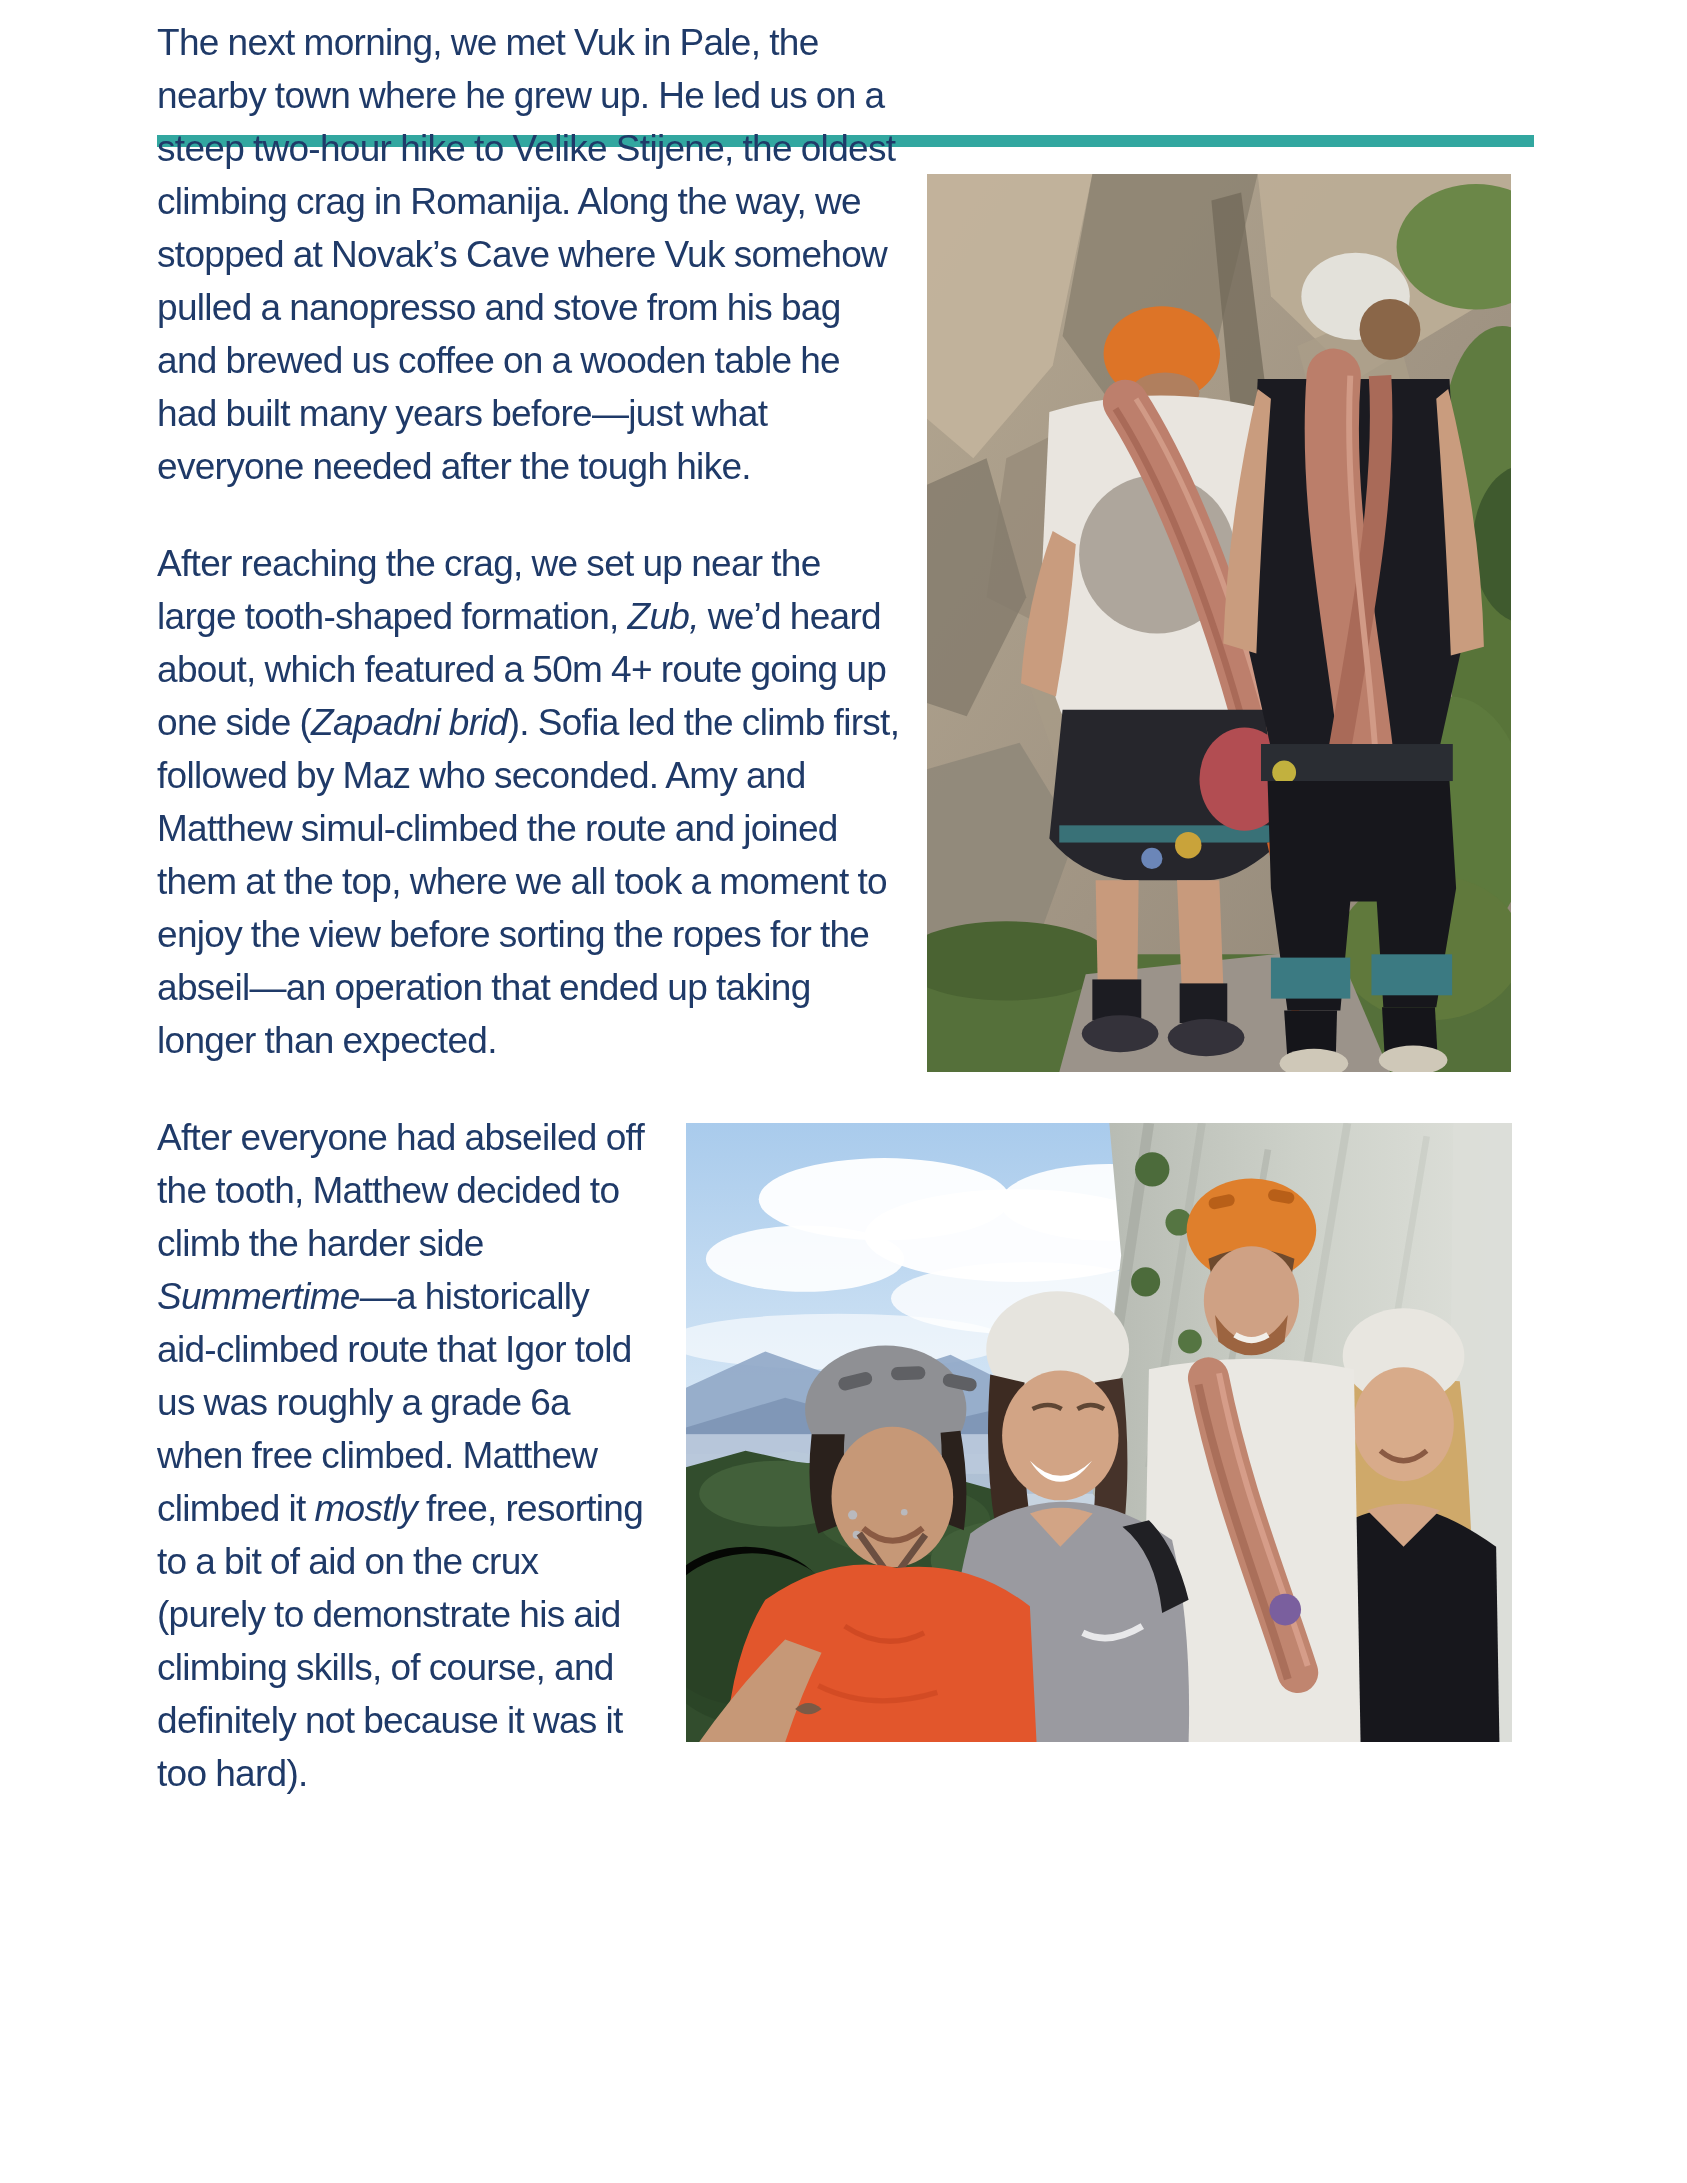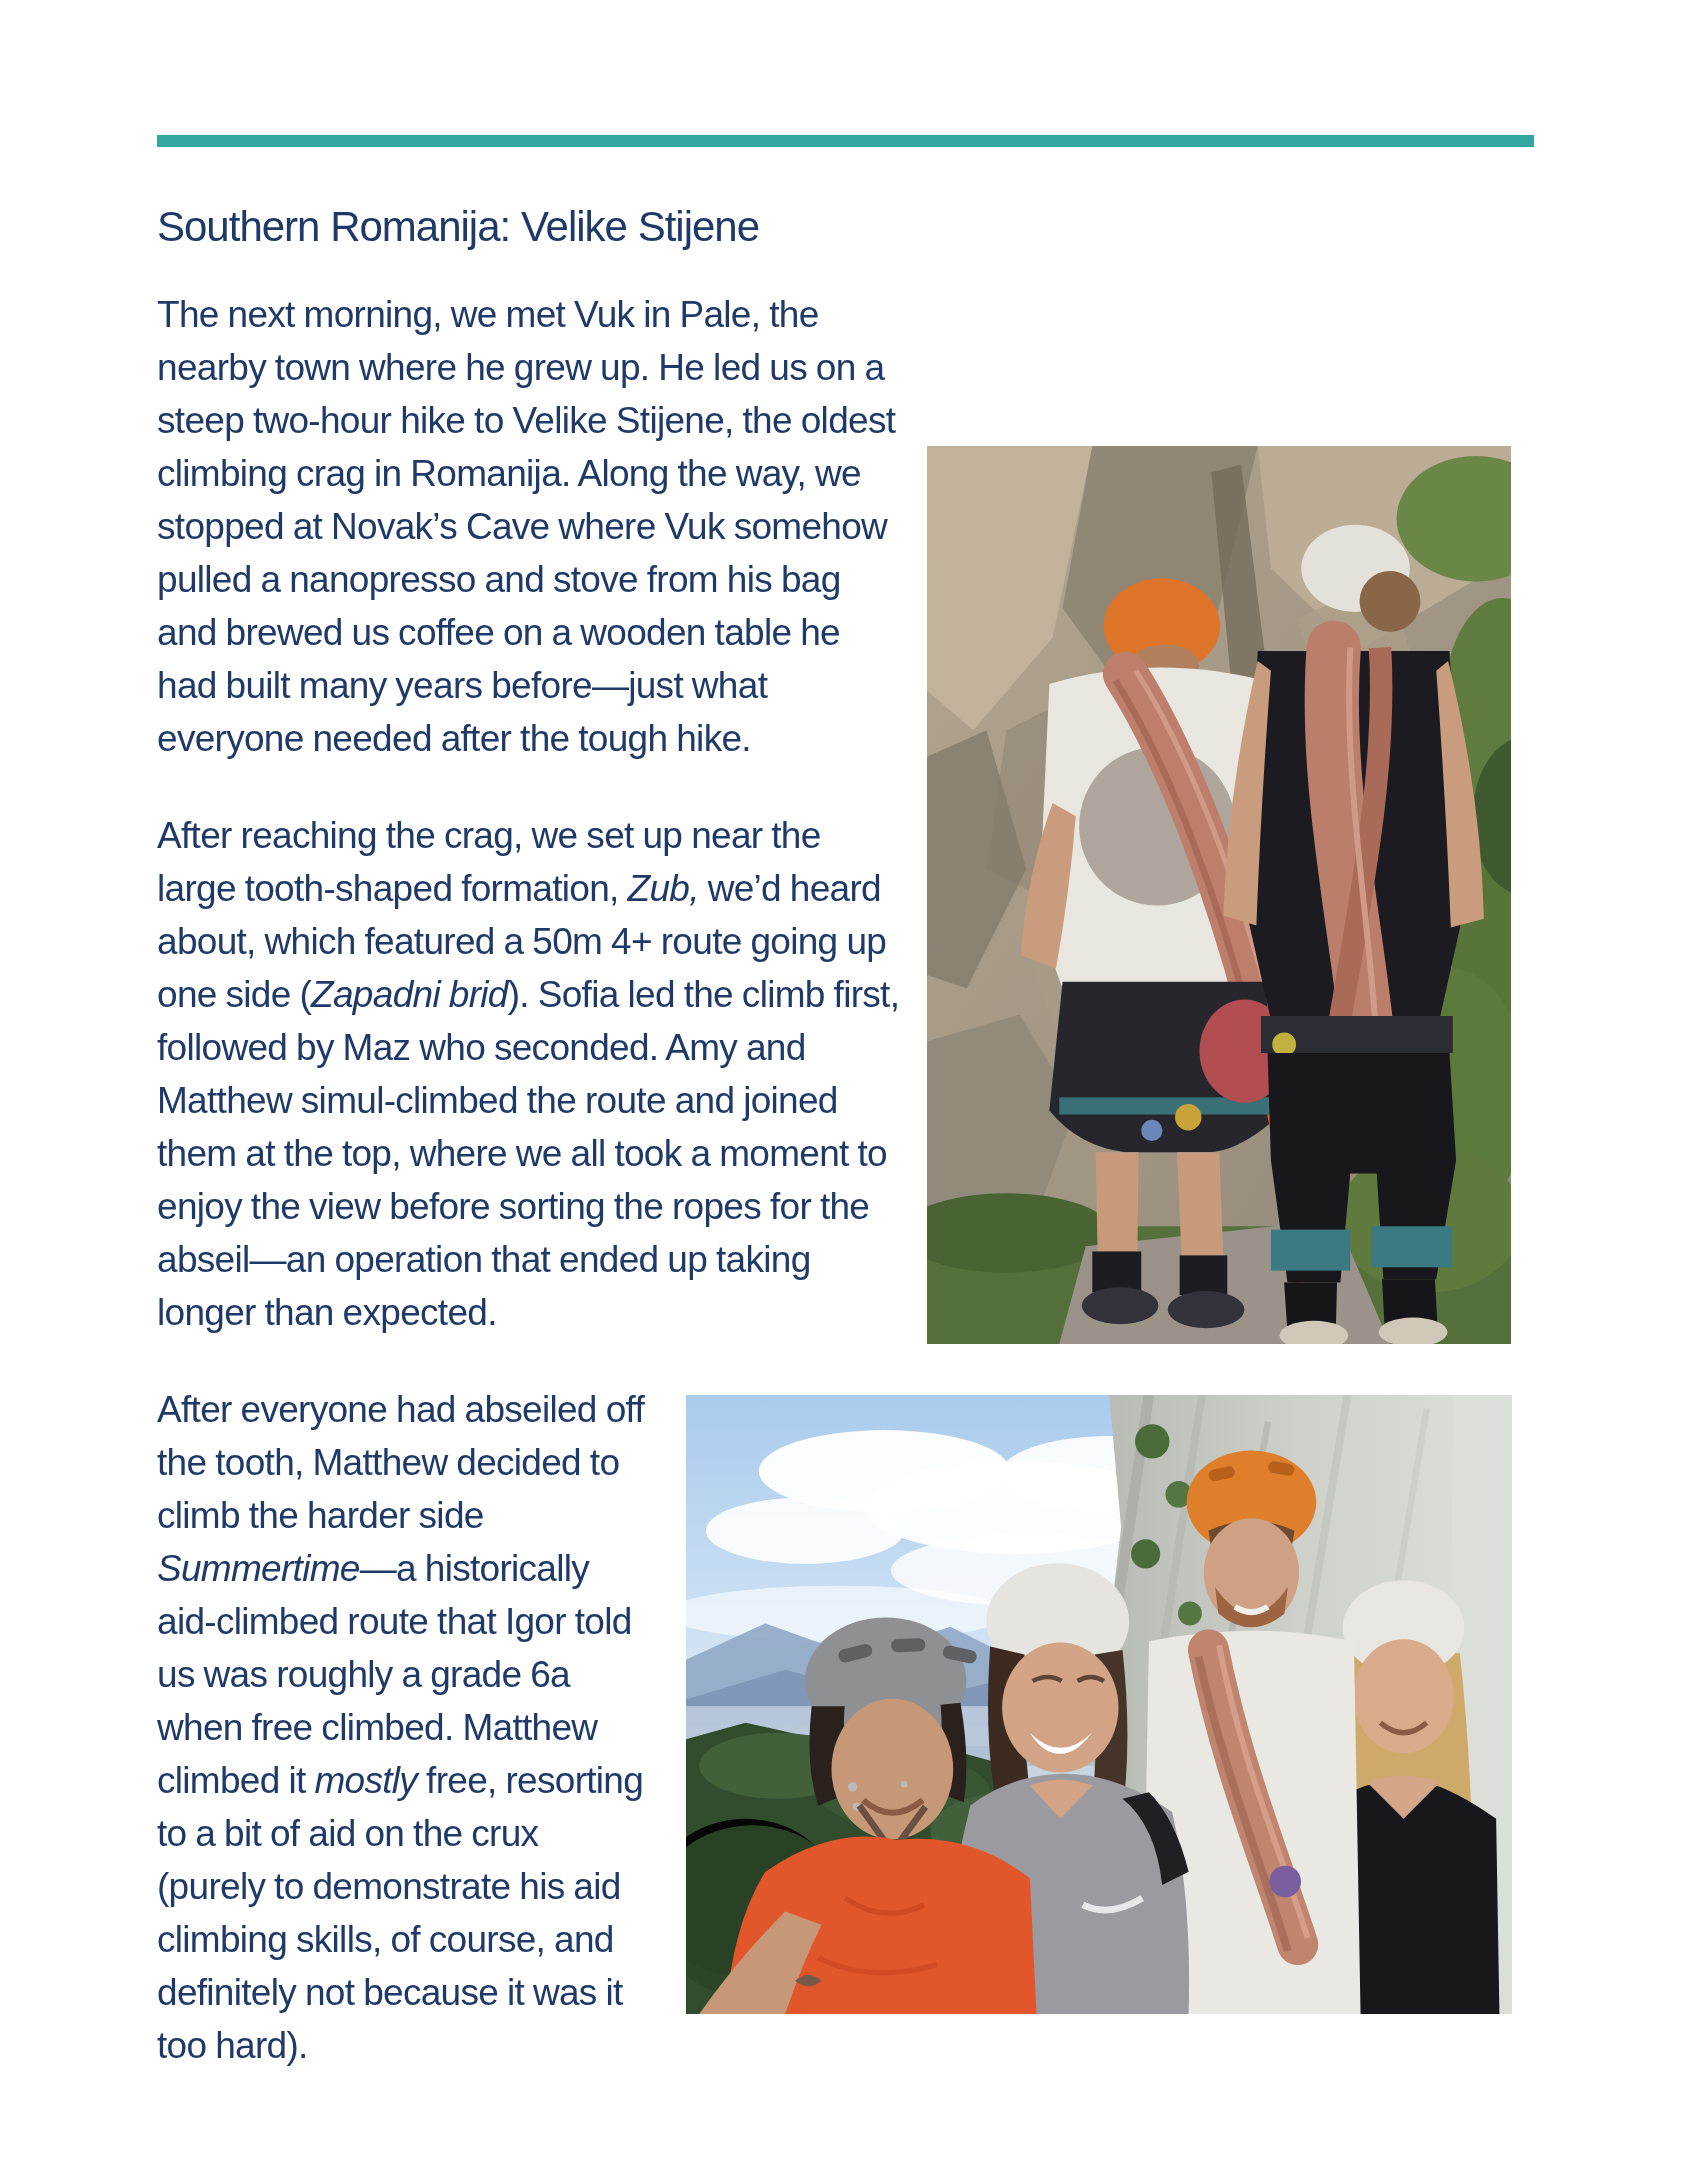--- a/index.html
+++ b/index.html
@@ -75,7 +75,6 @@
 
   <main class="content">
 
-    <h1>Southern Romanija: Velike Stijene</h1>
 
     <div class="para">
       <span class="photo photo1" role="img" aria-label="Two climbers with coiled ropes on their backs standing below a limestone crag">

